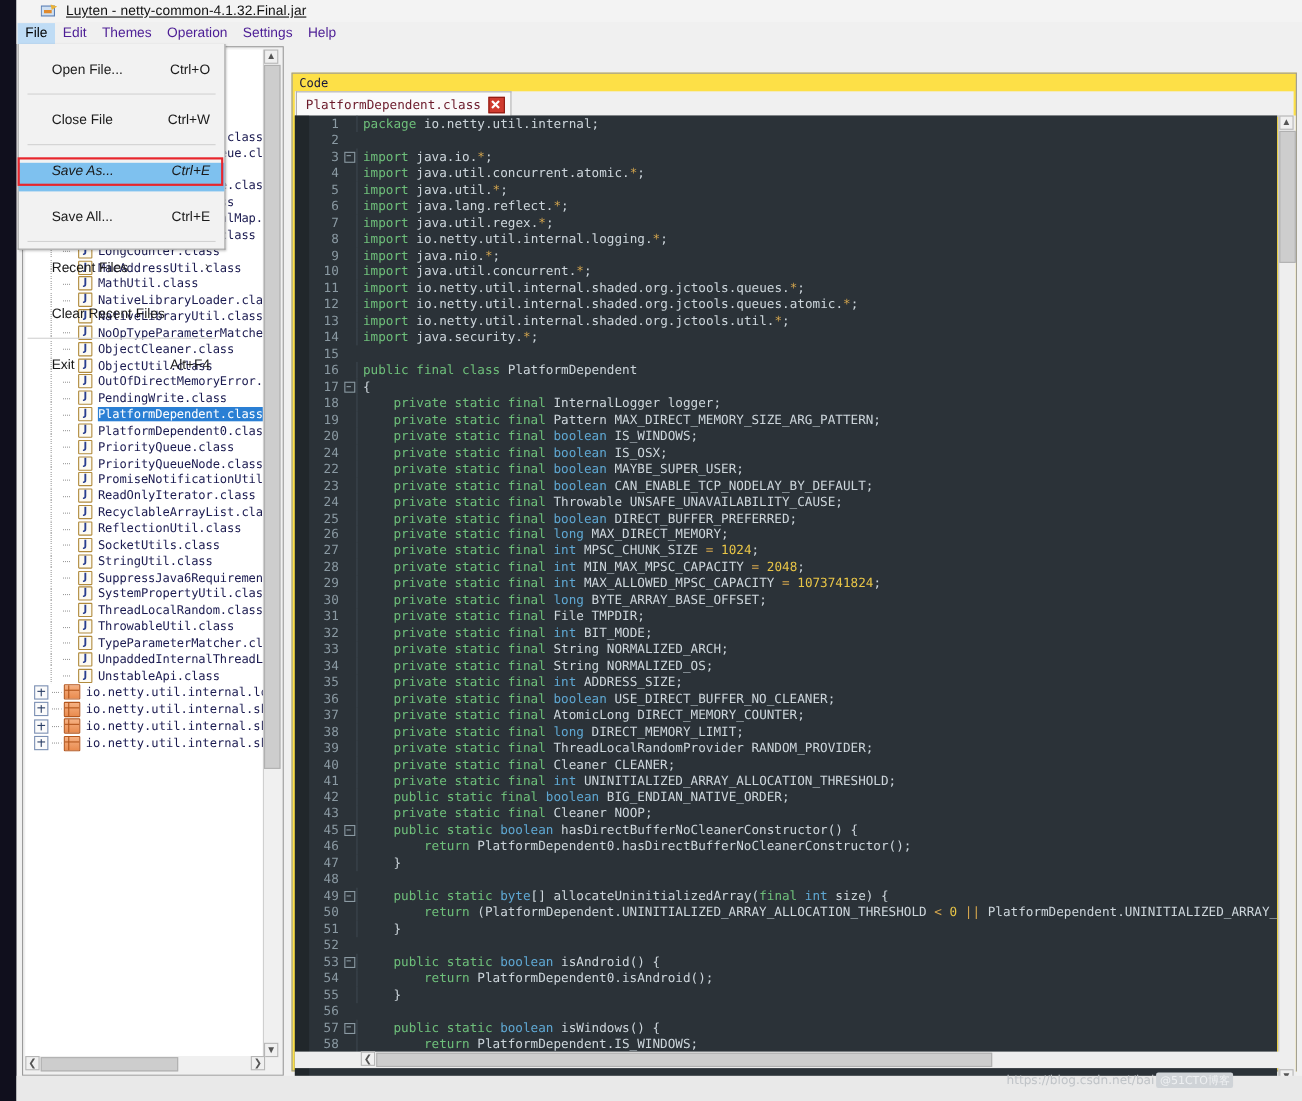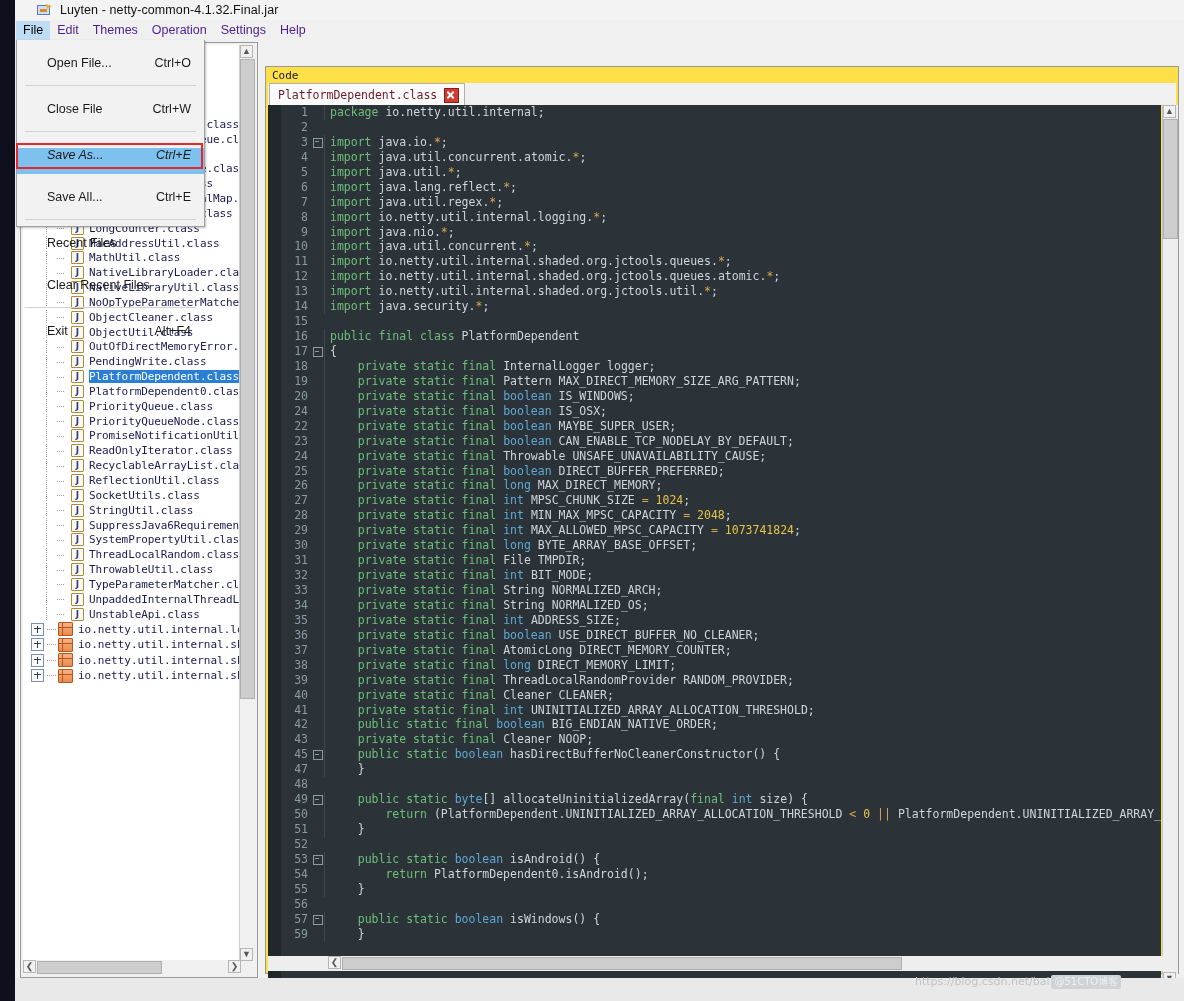--- a/index.html
+++ b/index.html
@@ -18,7 +18,7 @@
   
   #titlebar{position:absolute;left:0;top:0;width:1169px;height:20px;background:#f3f3f3;display:flex;align-items:center;}
   #app-icon{width:16px;height:14px;margin-left:22px;margin-right:7px;position:relative;}
-  #title-text{font-size:12.5px;color:#111;letter-spacing:.1px;}
+  #title-text{font-size:12.5px;color:#111;letter-spacing:.1px;text-decoration:underline;}
 
   
   #menubar{position:absolute;left:0;top:20px;width:1169px;height:20px;background:#f0f0f0;display:flex;align-items:center;padding-left:1px;}

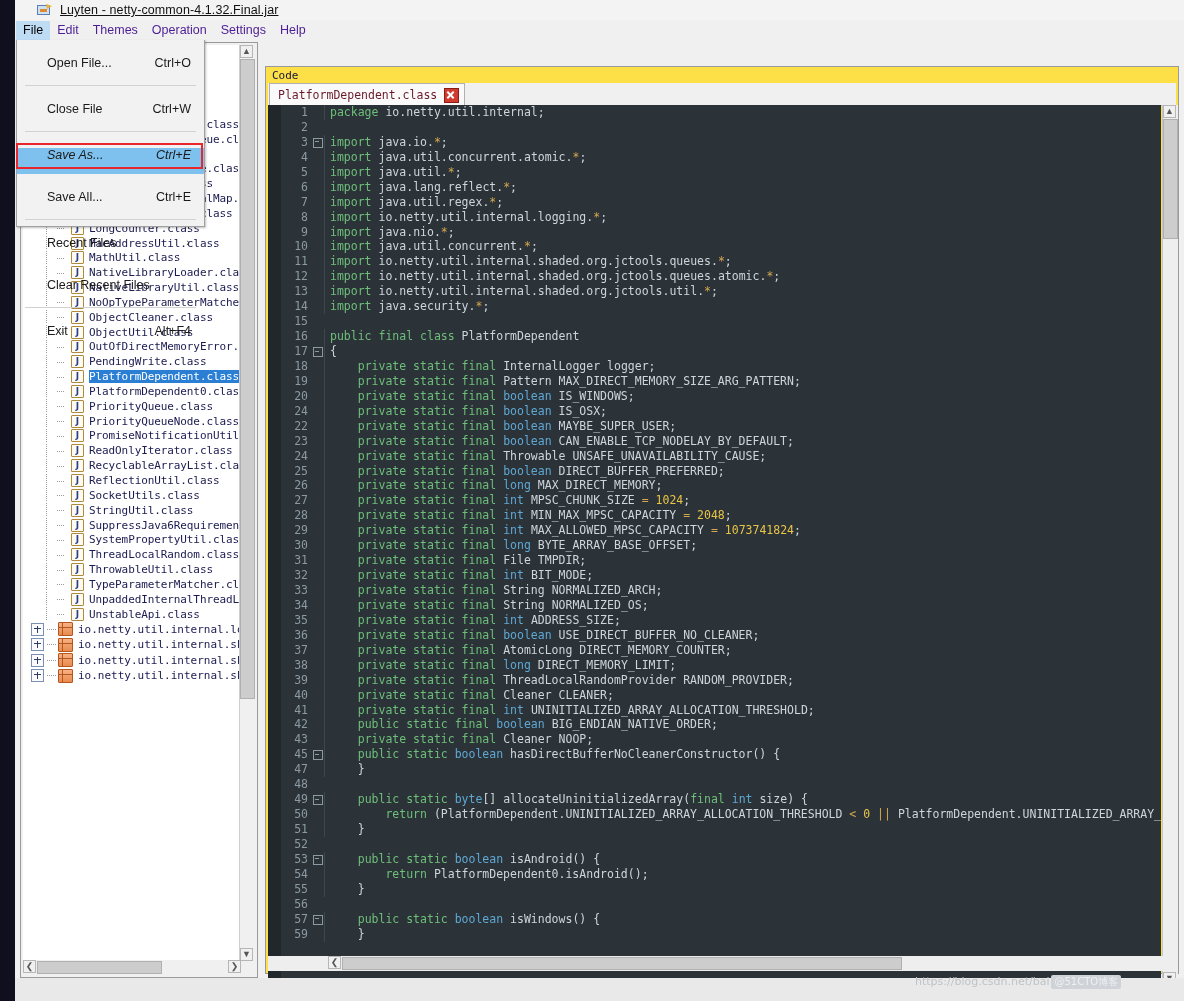--- a/index.html
+++ b/index.html
@@ -486,6 +486,7 @@
             <div class="cline"><span class="lnum">42</span><span class="foldbox"></span><span class="ctext">    <span class="kw2">public</span> <span class="kw2">static</span> <span class="kw2">final</span> <span class="kw">boolean</span> <span class="id">BIG_ENDIAN_NATIVE_ORDER</span><span class="pl">;</span></span></div>
             <div class="cline"><span class="lnum">43</span><span class="foldbox"></span><span class="ctext">    <span class="kw2">private</span> <span class="kw2">static</span> <span class="kw2">final</span> <span class="id">Cleaner</span> <span class="id">NOOP</span><span class="pl">;</span></span></div>
             <div class="cline"><span class="lnum">45</span><span class="foldbox has"></span><span class="ctext">    <span class="kw2">public</span> <span class="kw2">static</span> <span class="kw">boolean</span> <span class="id">hasDirectBufferNoCleanerConstructor</span><span class="pl">(</span><span class="pl">)</span> <span class="pl">{</span></span></div>
+            <div class="cline"><span class="lnum">46</span><span class="foldbox"></span><span class="ctext">        <span class="kw2">return</span> <span class="id">PlatformDependent0</span><span class="pl">.</span><span class="id">hasDirectBufferNoCleanerConstructor</span><span class="pl">(</span><span class="pl">)</span><span class="pl">;</span></span></div>
             <div class="cline"><span class="lnum">47</span><span class="foldbox"></span><span class="ctext">    <span class="pl">}</span></span></div>
             <div class="cline"><span class="lnum">48</span><span class="foldbox"></span><span class="ctext"></span></div>
             <div class="cline"><span class="lnum">49</span><span class="foldbox has"></span><span class="ctext">    <span class="kw2">public</span> <span class="kw2">static</span> <span class="kw">byte</span><span class="pl">[</span><span class="pl">]</span> <span class="id">allocateUninitializedArray</span><span class="pl">(</span><span class="kw2">final</span> <span class="kw">int</span> <span class="id">size</span><span class="pl">)</span> <span class="pl">{</span></span></div>

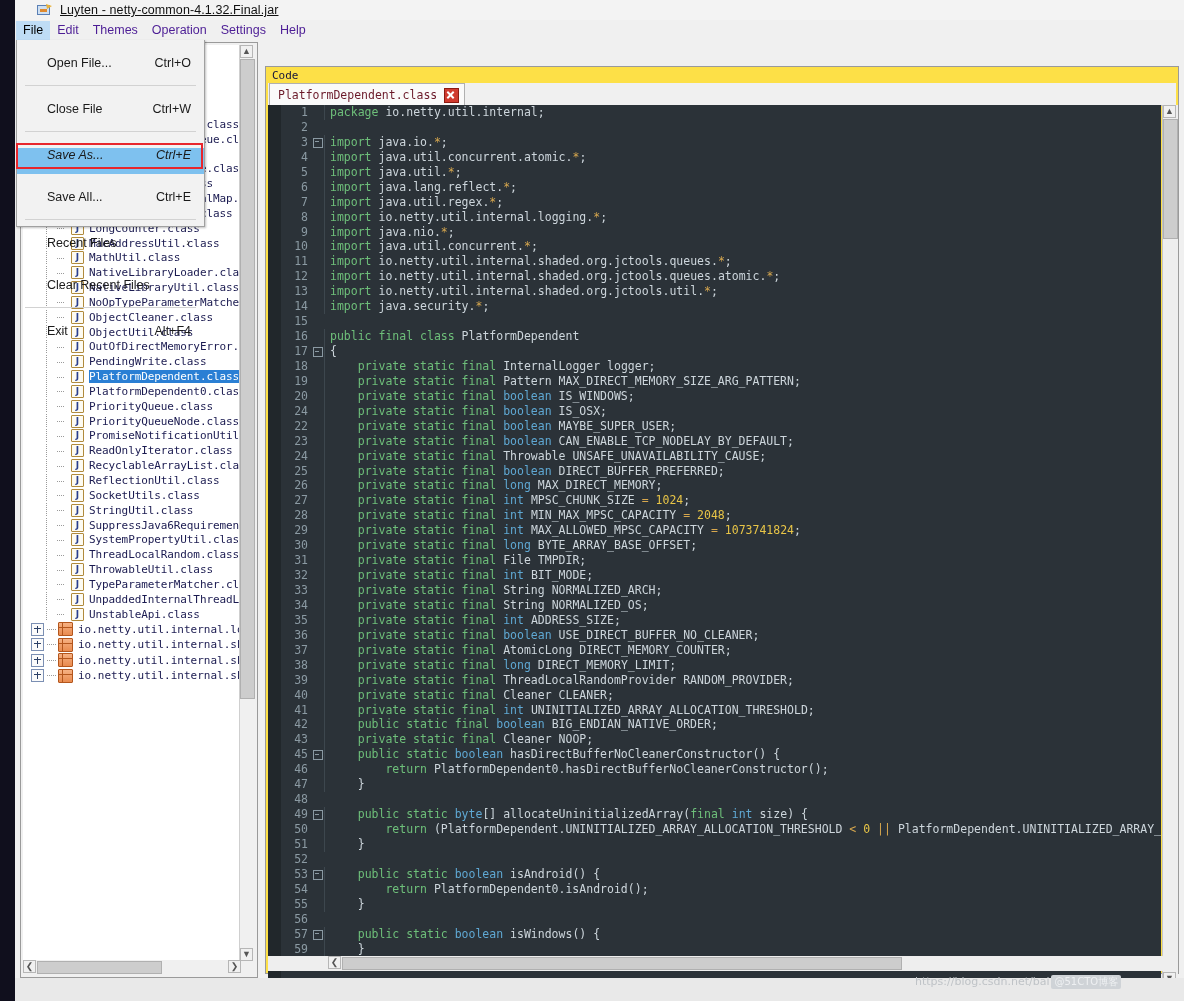--- a/index.html
+++ b/index.html
@@ -498,6 +498,7 @@
             <div class="cline"><span class="lnum">55</span><span class="foldbox"></span><span class="ctext">    <span class="pl">}</span></span></div>
             <div class="cline"><span class="lnum">56</span><span class="foldbox"></span><span class="ctext"></span></div>
             <div class="cline"><span class="lnum">57</span><span class="foldbox has"></span><span class="ctext">    <span class="kw2">public</span> <span class="kw2">static</span> <span class="kw">boolean</span> <span class="id">isWindows</span><span class="pl">(</span><span class="pl">)</span> <span class="pl">{</span></span></div>
+            <div class="cline"><span class="lnum">58</span><span class="foldbox"></span><span class="ctext">        <span class="kw2">return</span> <span class="id">PlatformDependent</span><span class="pl">.</span><span class="id">IS_WINDOWS</span><span class="pl">;</span></span></div>
             <div class="cline"><span class="lnum">59</span><span class="foldbox"></span><span class="ctext">    <span class="pl">}</span></span></div>
           </div>
       </div>

